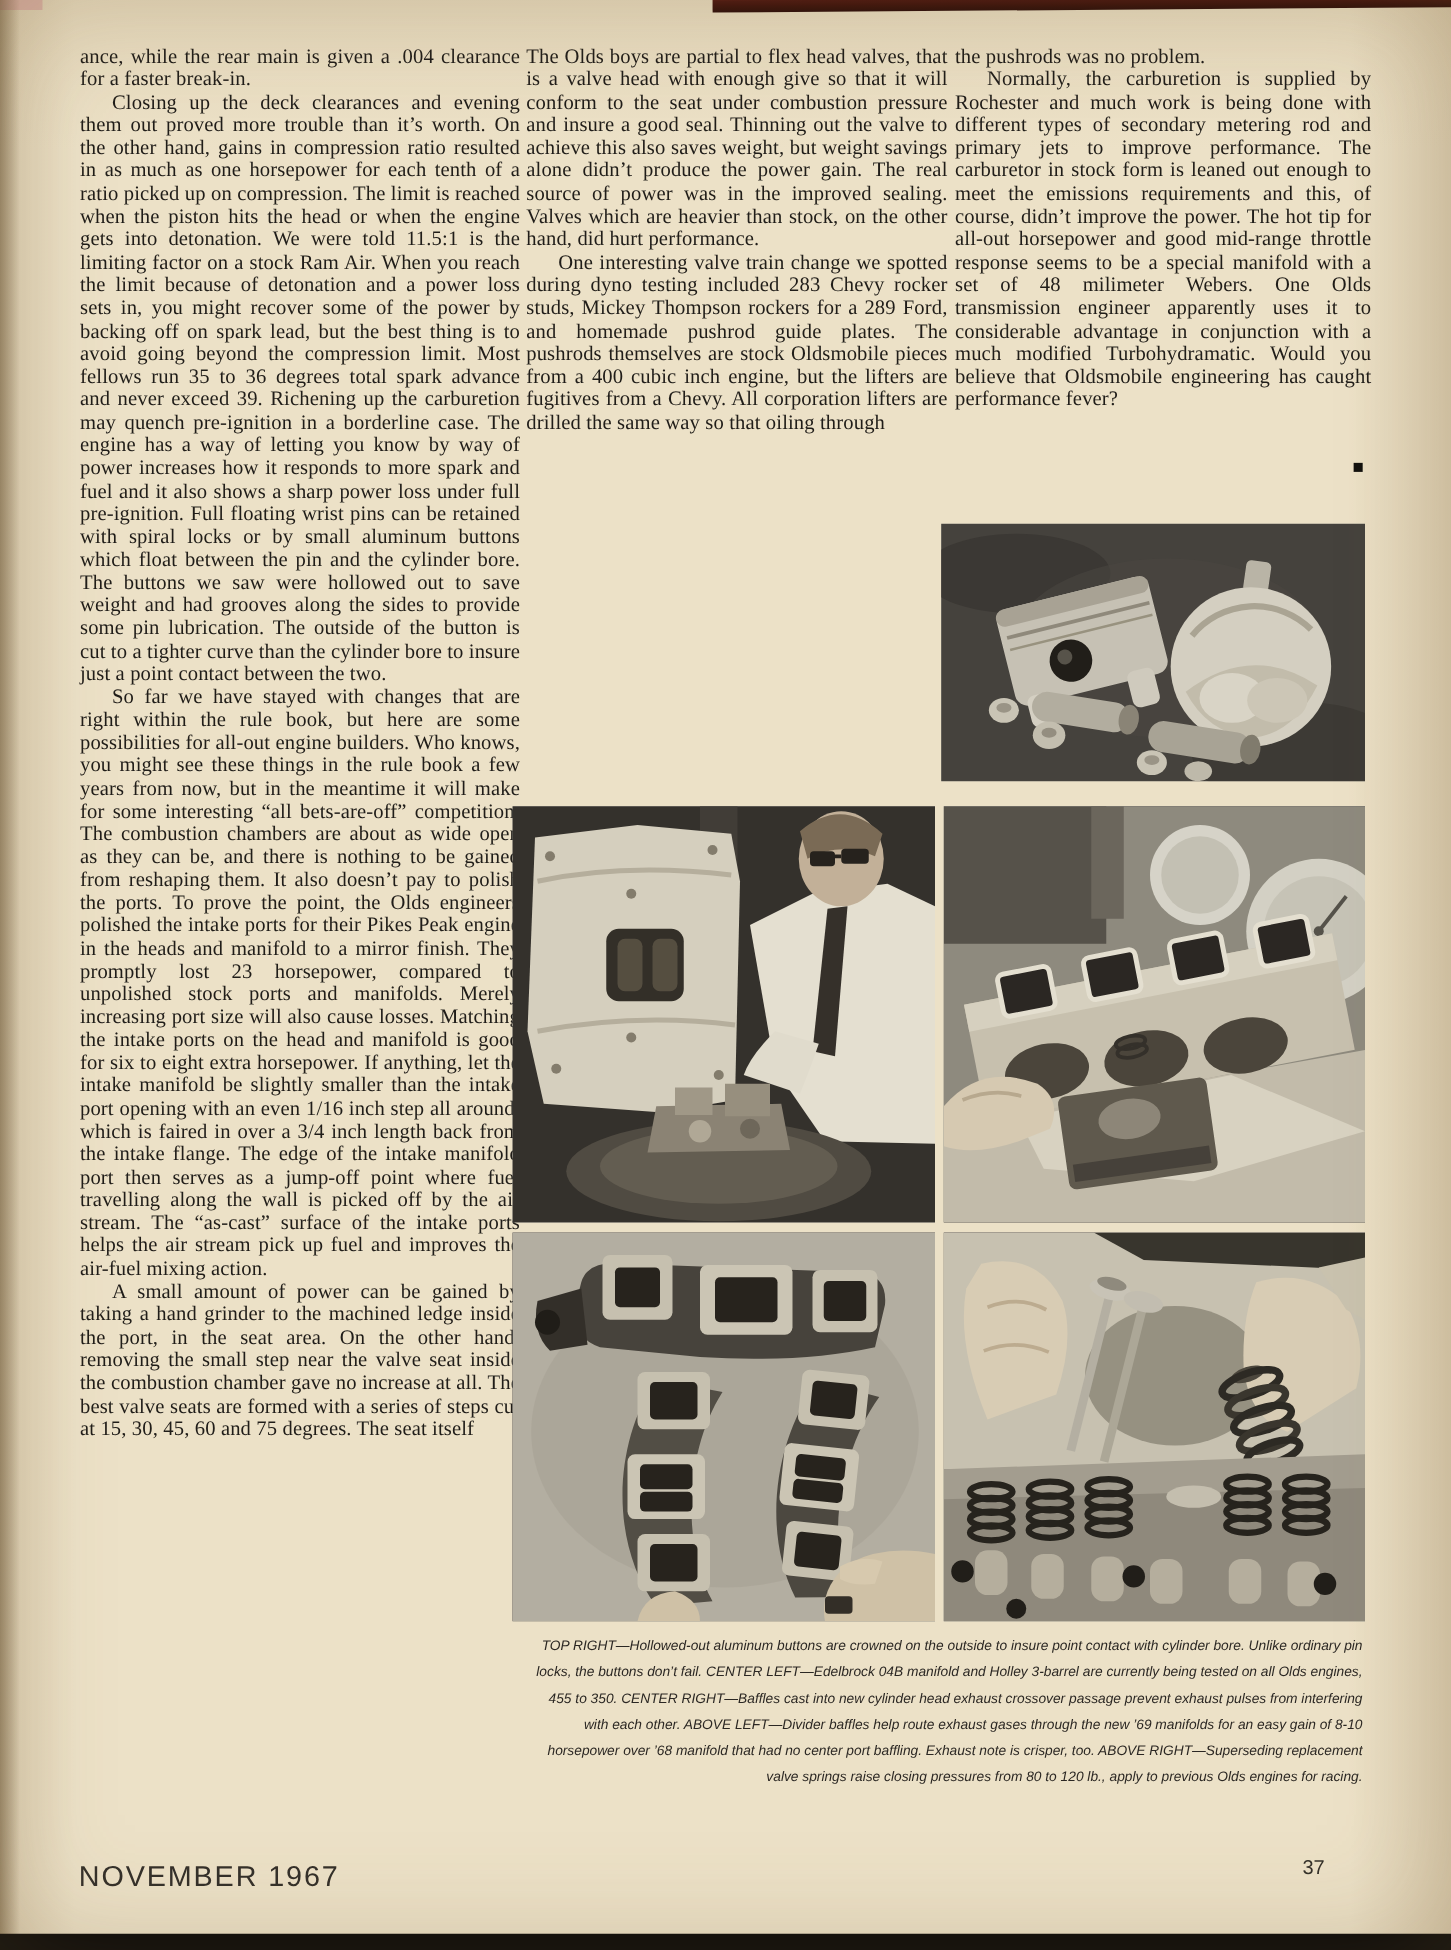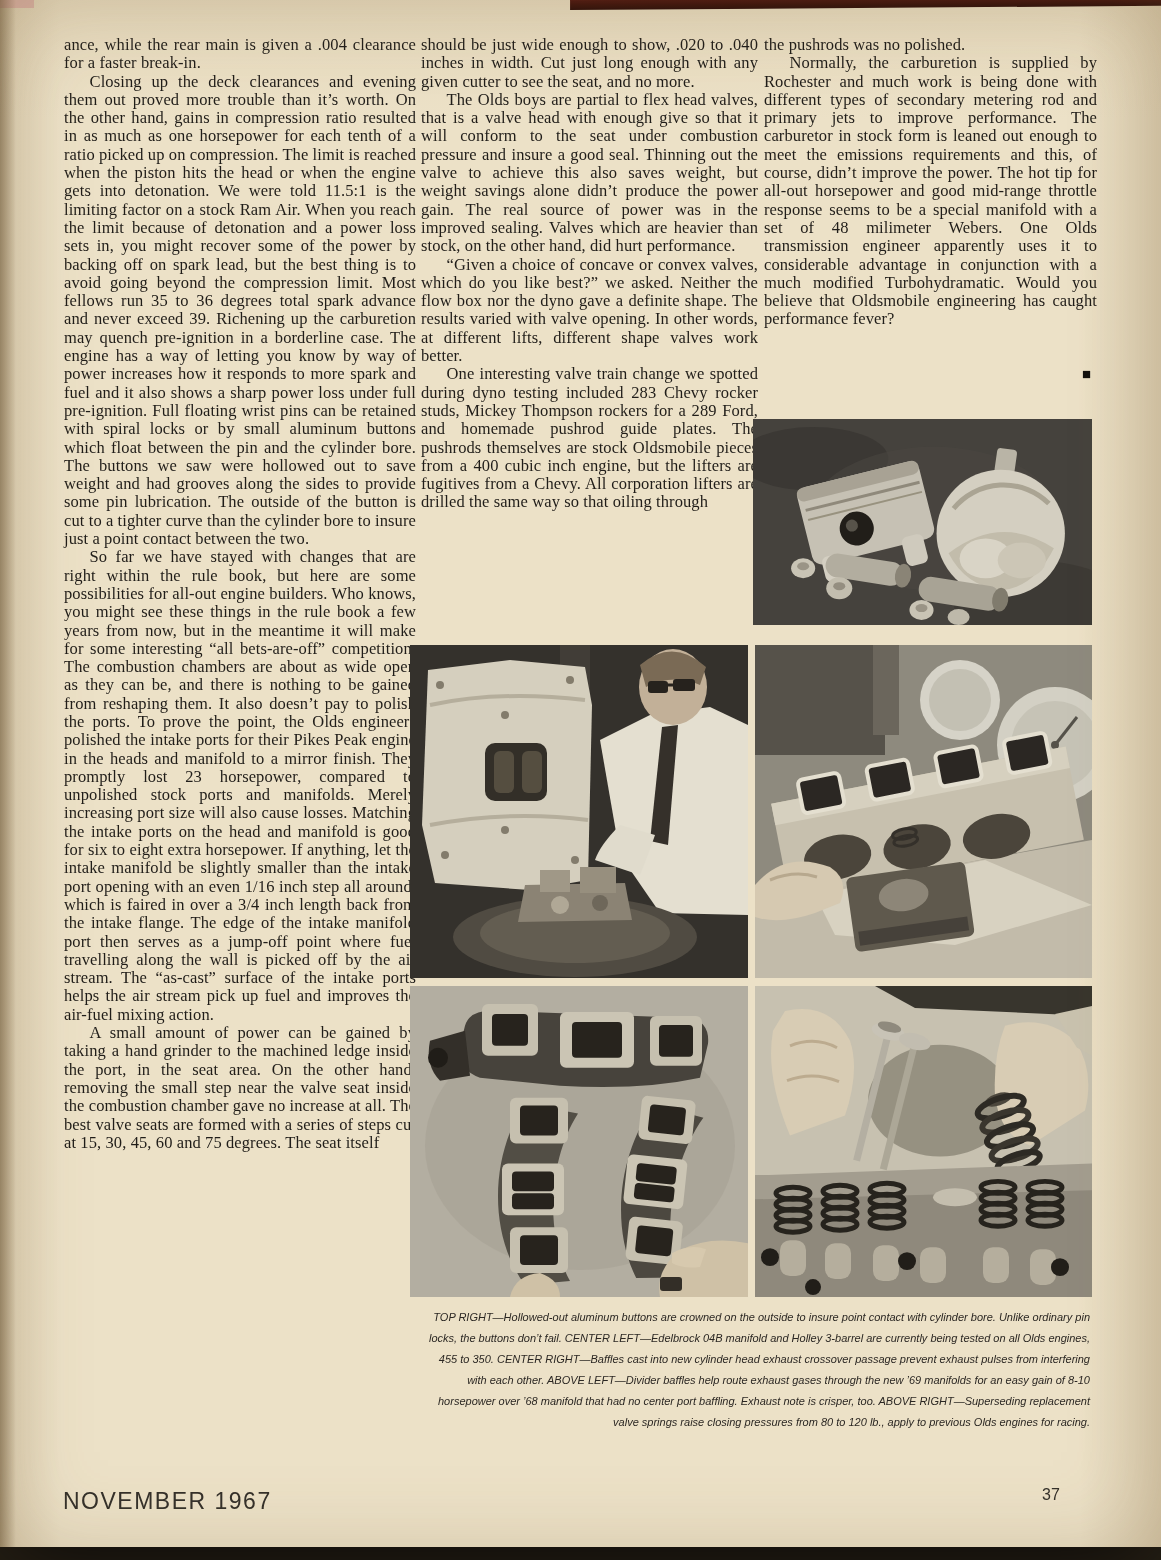--- a/index.html
+++ b/index.html
@@ -69,7 +69,6 @@
   </div>
 
   <div class="col col-mid">
-    <p>should be just wide enough to show, .020 to .040 inches in width. Cut just long enough with any given cutter to see the seat, and no more.</p>
     <p>The Olds boys are partial to flex head valves, that is a valve head with enough give so that it will conform to the seat under combustion pressure and insure a good seal. Thinning out the valve to achieve this also saves weight, but weight savings alone didn’t produce the power gain. The real source of power was in the improved sealing. Valves which are heavier than stock, on the other hand, did hurt performance.</p>
     <p>“Given a choice of concave or convex valves, which do you like best?” we asked. Neither the flow box nor the dyno gave a definite shape. The results varied with valve opening. In other words, at different lifts, different shape valves work better.</p>
     <p>One interesting valve train change we spotted during dyno testing included 283 Chevy rocker studs, Mickey Thompson rockers for a 289 Ford, and homemade pushrod guide plates. The pushrods themselves are stock Oldsmobile pieces from a 400 cubic inch engine, but the lifters are fugitives from a Chevy. All corporation lifters are drilled the same way so that oiling through</p>

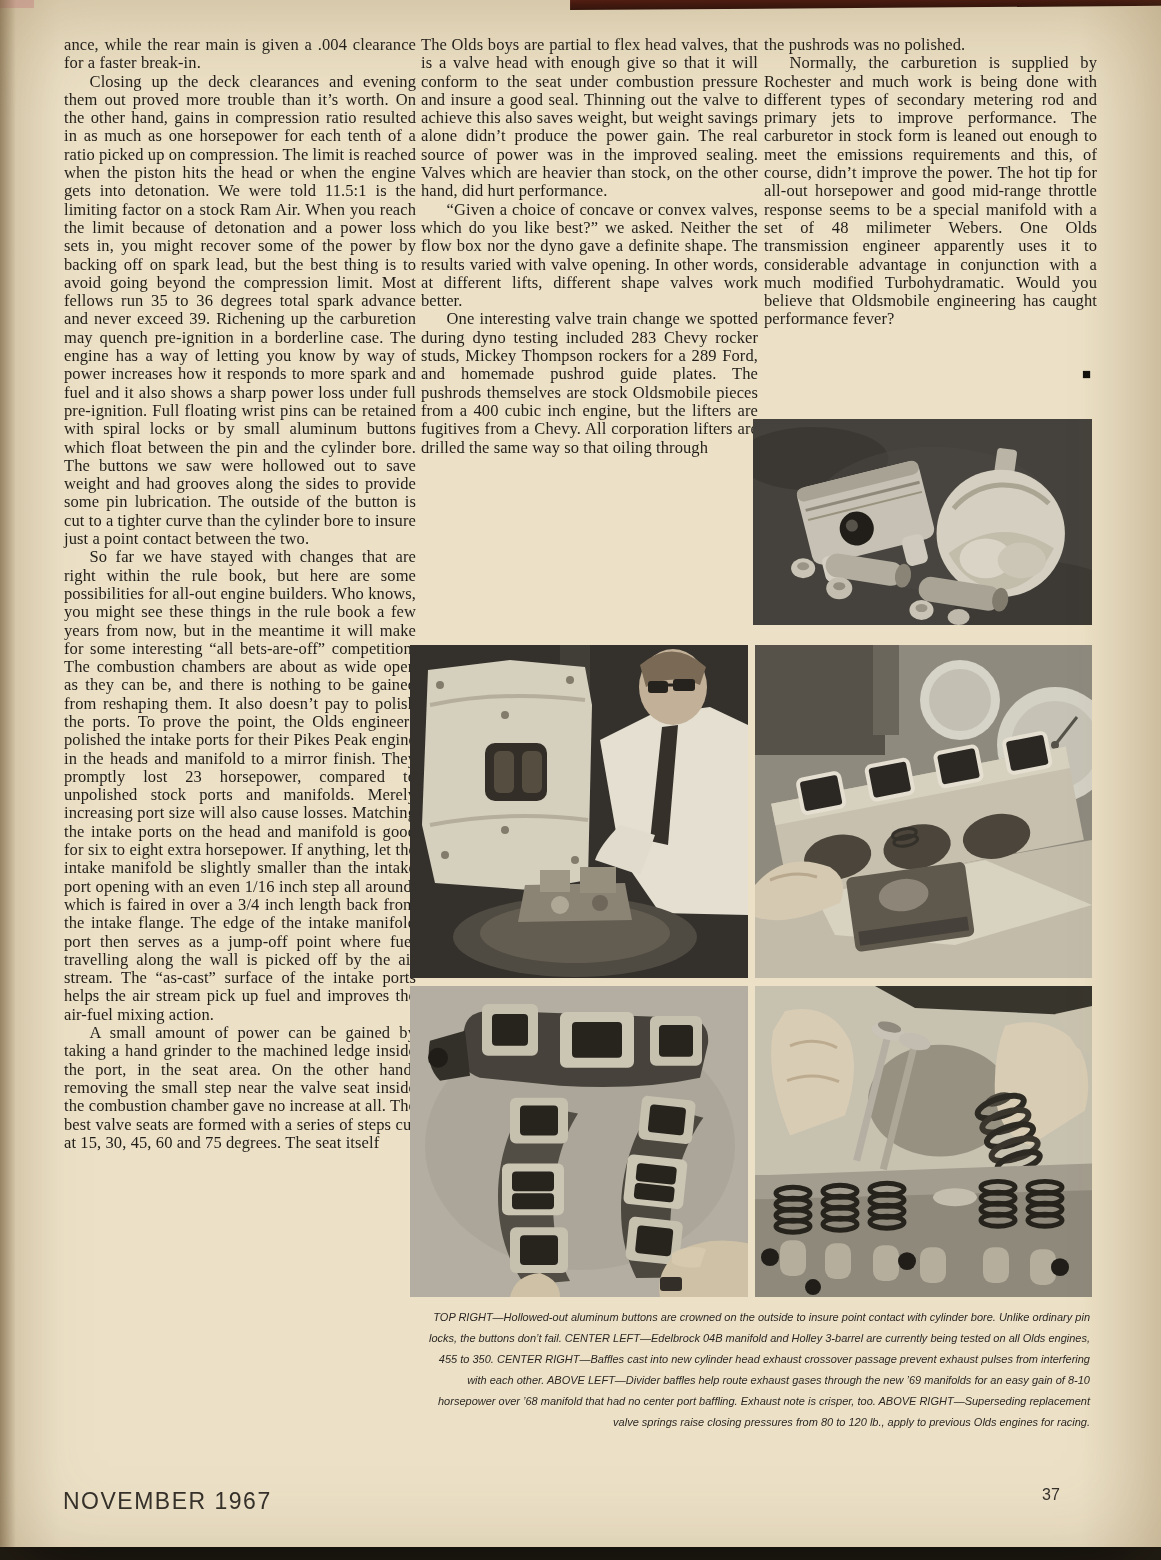--- a/index.html
+++ b/index.html
@@ -75,7 +75,7 @@
   </div>
 
   <div class="col col-right">
-    <p>the pushrods was no polished.</p>
+    <p>the pushrods was no problem.</p>
     <p>Normally, the carburetion is supplied by Rochester and much work is being done with different types of secondary metering rod and primary jets to improve performance. The carburetor in stock form is leaned out enough to meet the emissions requirements and this, of course, didn’t improve the power. The hot tip for all-out horsepower and good mid-range throttle response seems to be a special manifold with a set of 48 milimeter Webers. One Olds transmission engineer apparently uses it to considerable advantage in conjunction with a much modified Turbohydramatic. Would you believe that Oldsmobile engineering has caught performance fever?</p>
   </div>
   <span class="end-mark">■</span>

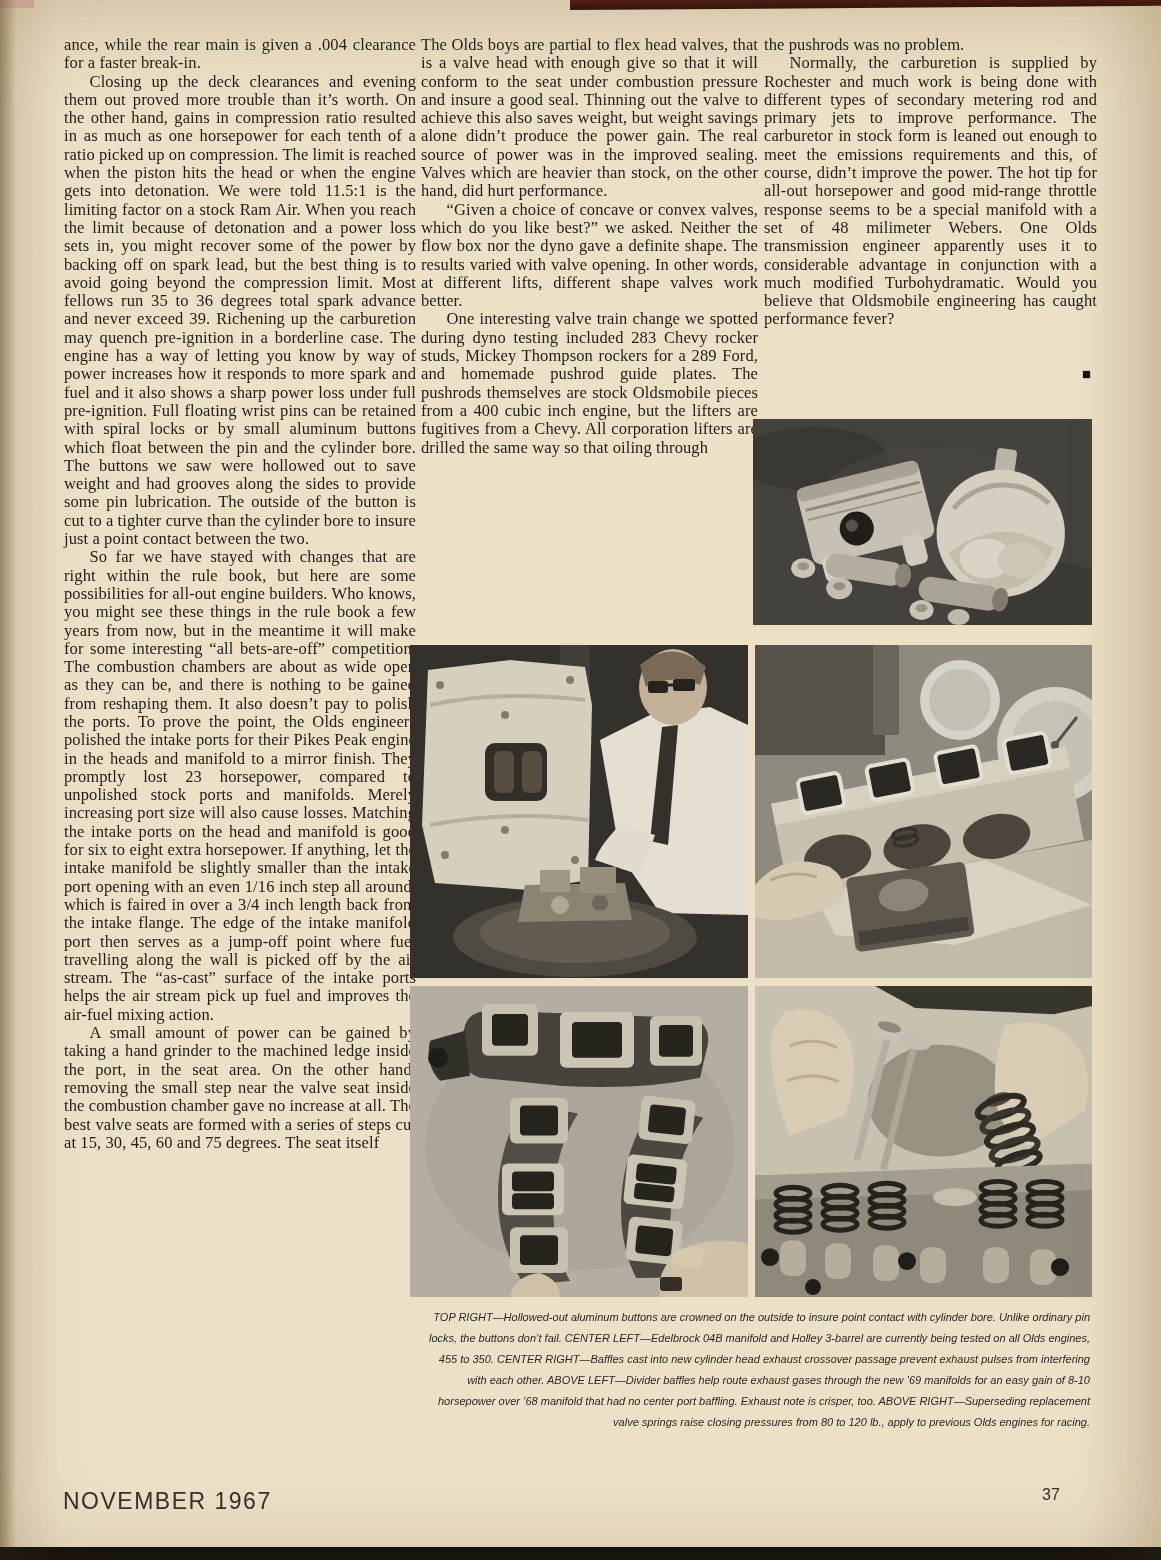--- a/index.html
+++ b/index.html
@@ -70,7 +70,6 @@
 
   <div class="col col-mid">
     <p>The Olds boys are partial to flex head valves, that is a valve head with enough give so that it will conform to the seat under combustion pressure and insure a good seal. Thinning out the valve to achieve this also saves weight, but weight savings alone didn’t produce the power gain. The real source of power was in the improved sealing. Valves which are heavier than stock, on the other hand, did hurt performance.</p>
-    <p>“Given a choice of concave or convex valves, which do you like best?” we asked. Neither the flow box nor the dyno gave a definite shape. The results varied with valve opening. In other words, at different lifts, different shape valves work better.</p>
     <p>One interesting valve train change we spotted during dyno testing included 283 Chevy rocker studs, Mickey Thompson rockers for a 289 Ford, and homemade pushrod guide plates. The pushrods themselves are stock Oldsmobile pieces from a 400 cubic inch engine, but the lifters are fugitives from a Chevy. All corporation lifters are drilled the same way so that oiling through</p>
   </div>
 

